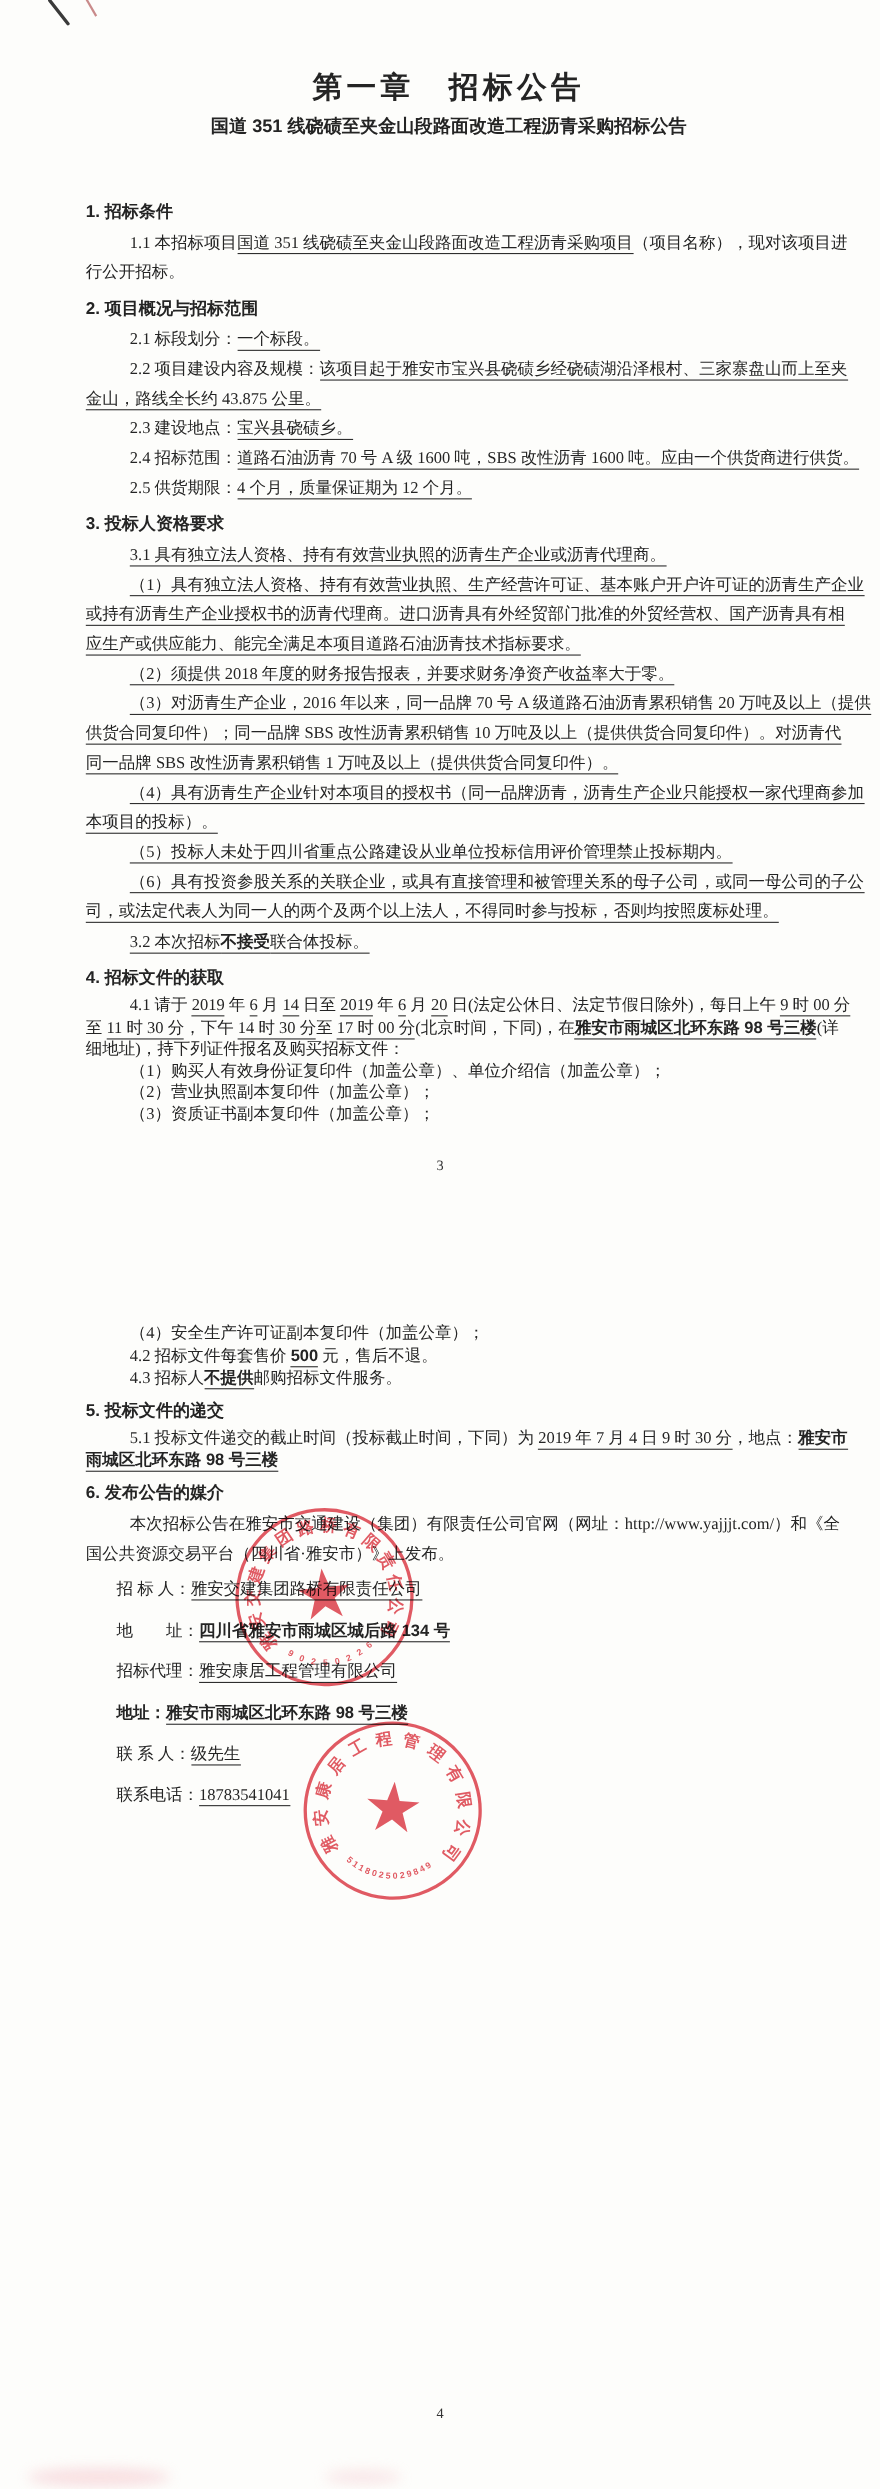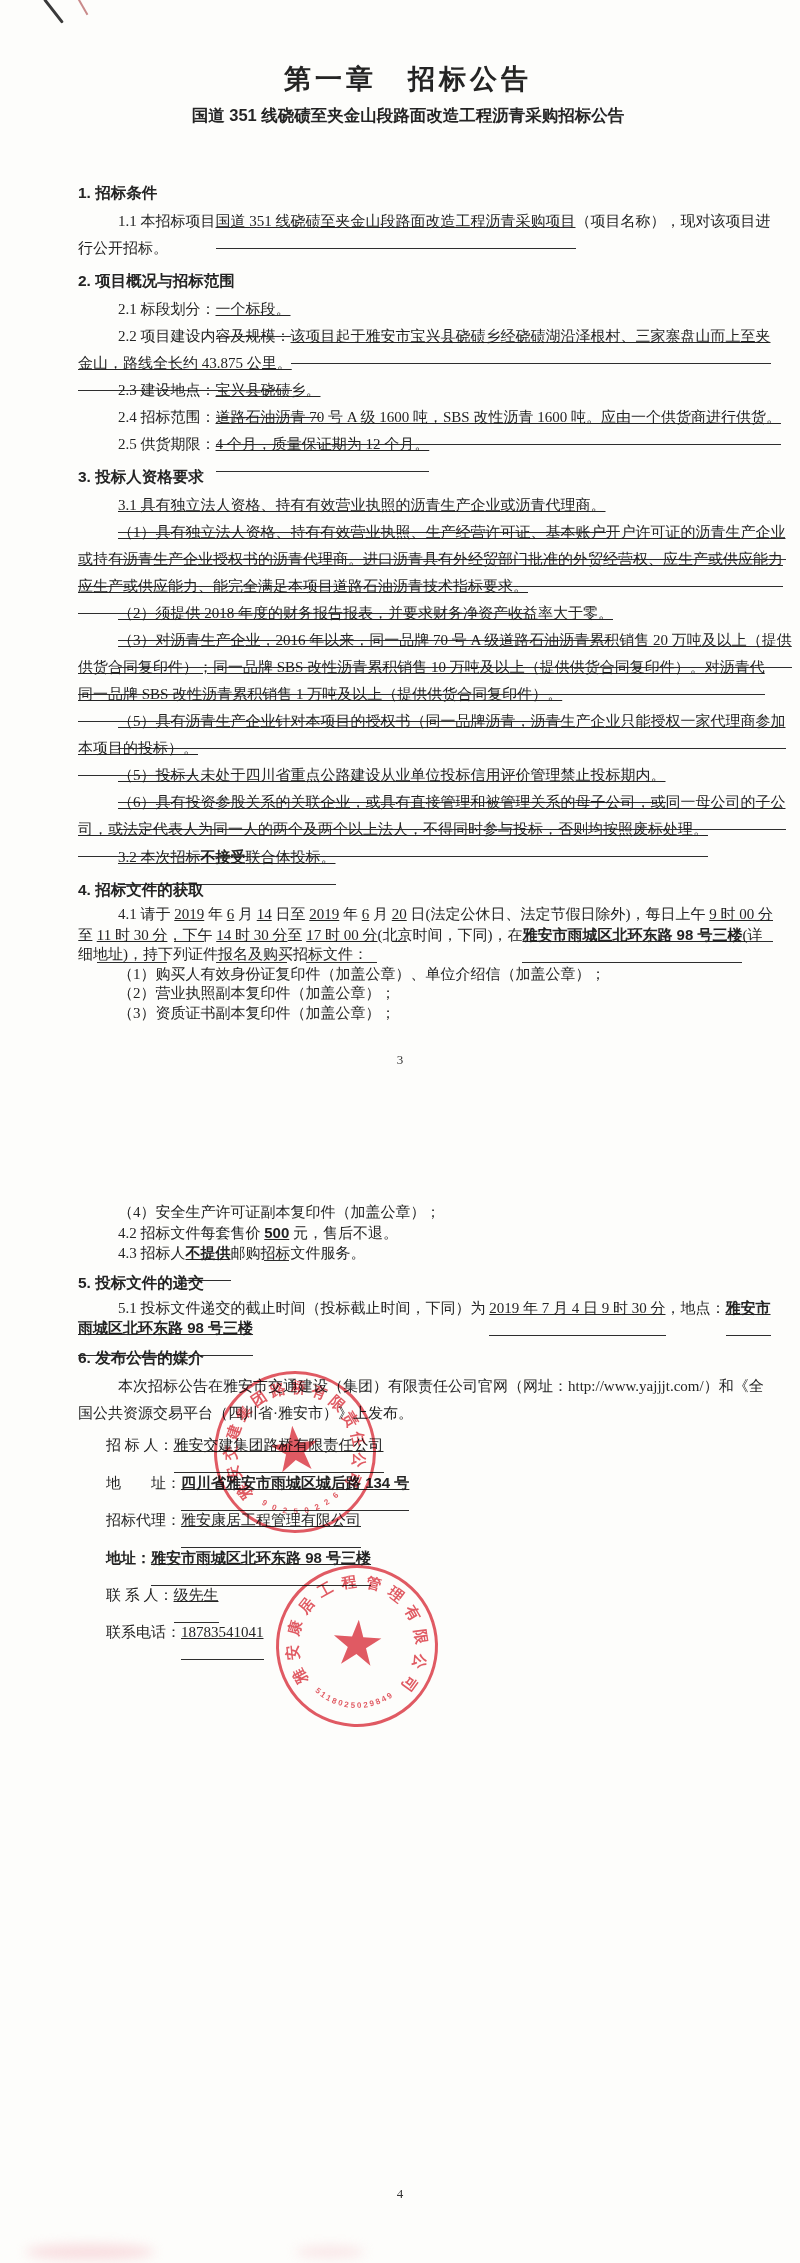--- a/index.html
+++ b/index.html
@@ -20,7 +20,7 @@
   .ln.t,.ln.ti{font-size:15px;line-height:19.5px;}
   .ln.ti{text-indent:40px;}
   .ln.c{line-height:37px;padding-left:28px;}
-  .sg-u,.sg-bu{border-bottom:1.2px solid #2e2e2e;padding-bottom:19px;text-decoration:underline;}
+  .sg-u,.sg-bu{border-bottom:1.2px solid #2e2e2e;padding-bottom:1px;}
   .sg-b,.sg-bu{font-weight:bold;font-family:"Liberation Sans",sans-serif;}
   .pagenum{position:absolute;left:0;width:800px;text-align:center;font-size:13px;color:#333;}
   #pn1{top:1052px;}

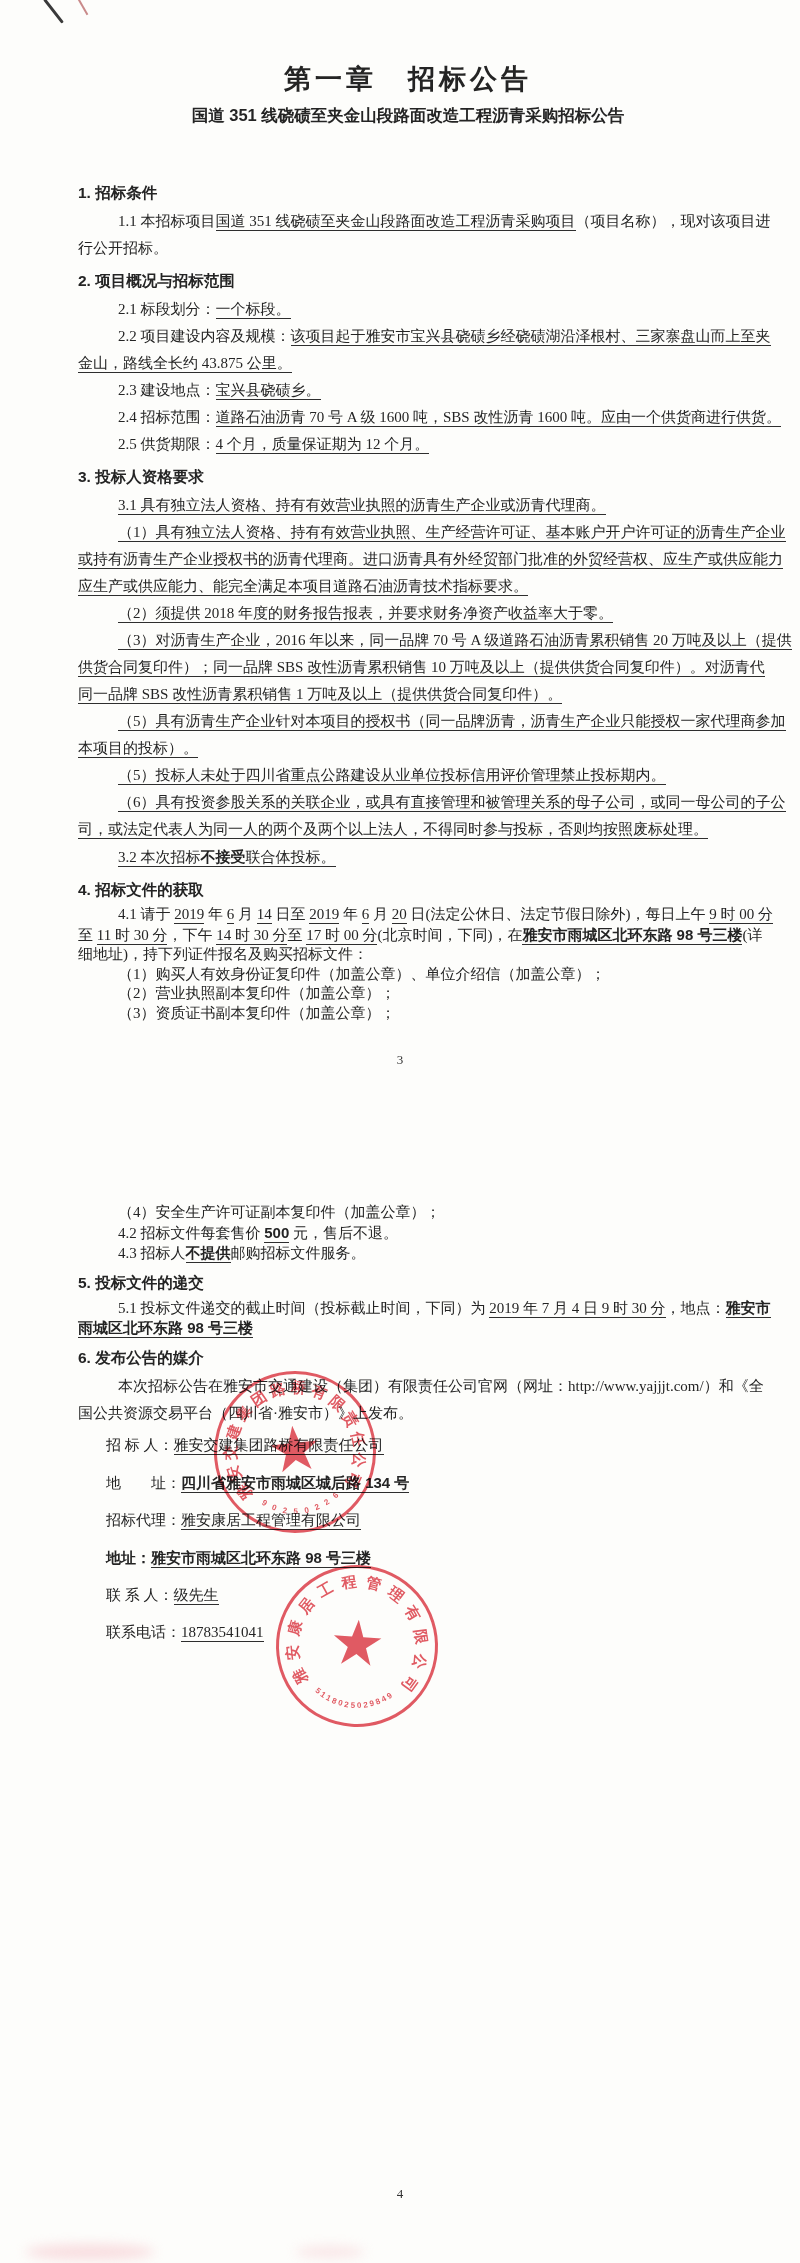--- a/index.html
+++ b/index.html
@@ -62,7 +62,7 @@
           <div class="ln h"><span class="sg-b">3. 投标人资格要求</span></div>
           <div class="ln pi"><span class="sg-u">3.1 具有独立法人资格、持有有效营业执照的沥青生产企业或沥青代理商。</span></div>
           <div class="ln pi"><span class="sg-u">（1）具有独立法人资格、持有有效营业执照、生产经营许可证、基本账户开户许可证的沥青生产企业</span></div>
-          <div class="ln p"><span class="sg-u">或持有沥青生产企业授权书的沥青代理商。进口沥青具有外经贸部门批准的外贸经营权、应生产或供应能力</span></div>
+          <div class="ln p"><span class="sg-u">或持有沥青生产企业授权书的沥青代理商。进口沥青具有外经贸部门批准的外贸经营权、国产沥青具有相</span></div>
           <div class="ln p"><span class="sg-u">应生产或供应能力、能完全满足本项目道路石油沥青技术指标要求。</span></div>
           <div class="ln pi"><span class="sg-u">（2）须提供 2018 年度的财务报告报表，并要求财务净资产收益率大于零。</span></div>
           <div class="ln pi"><span class="sg-u">（3）对沥青生产企业，2016 年以来，同一品牌 70 号 A 级道路石油沥青累积销售 20 万吨及以上（提供</span></div>

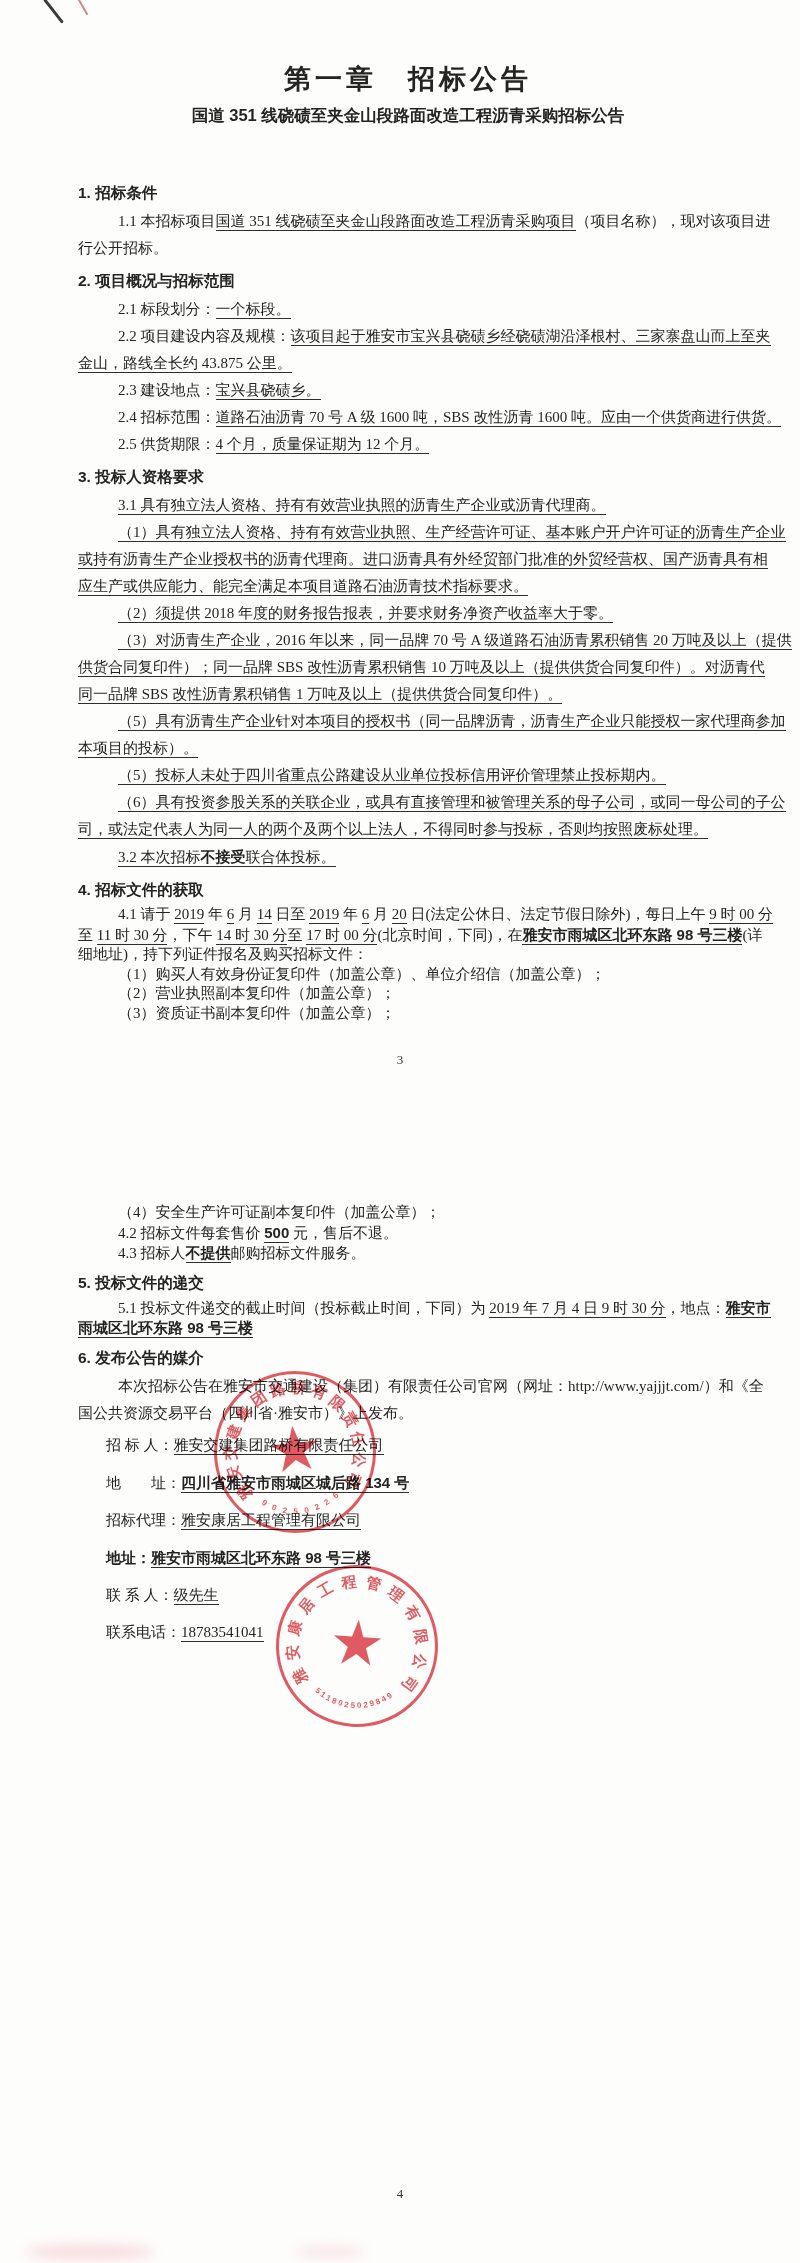--- a/index.html
+++ b/index.html
@@ -68,7 +68,7 @@
           <div class="ln pi"><span class="sg-u">（3）对沥青生产企业，2016 年以来，同一品牌 70 号 A 级道路石油沥青累积销售 20 万吨及以上（提供</span></div>
           <div class="ln p"><span class="sg-u">供货合同复印件）；同一品牌 SBS 改性沥青累积销售 10 万吨及以上（提供供货合同复印件）。对沥青代</span></div>
           <div class="ln p"><span class="sg-u">同一品牌 SBS 改性沥青累积销售 1 万吨及以上（提供供货合同复印件）。</span></div>
-          <div class="ln pi"><span class="sg-u">（5）具有沥青生产企业针对本项目的授权书（同一品牌沥青，沥青生产企业只能授权一家代理商参加</span></div>
+          <div class="ln pi"><span class="sg-u">（4）具有沥青生产企业针对本项目的授权书（同一品牌沥青，沥青生产企业只能授权一家代理商参加</span></div>
           <div class="ln p"><span class="sg-u">本项目的投标）。</span></div>
           <div class="ln pi"><span class="sg-u">（5）投标人未处于四川省重点公路建设从业单位投标信用评价管理禁止投标期内。</span></div>
           <div class="ln pi"><span class="sg-u">（6）具有投资参股关系的关联企业，或具有直接管理和被管理关系的母子公司，或同一母公司的子公</span></div>

